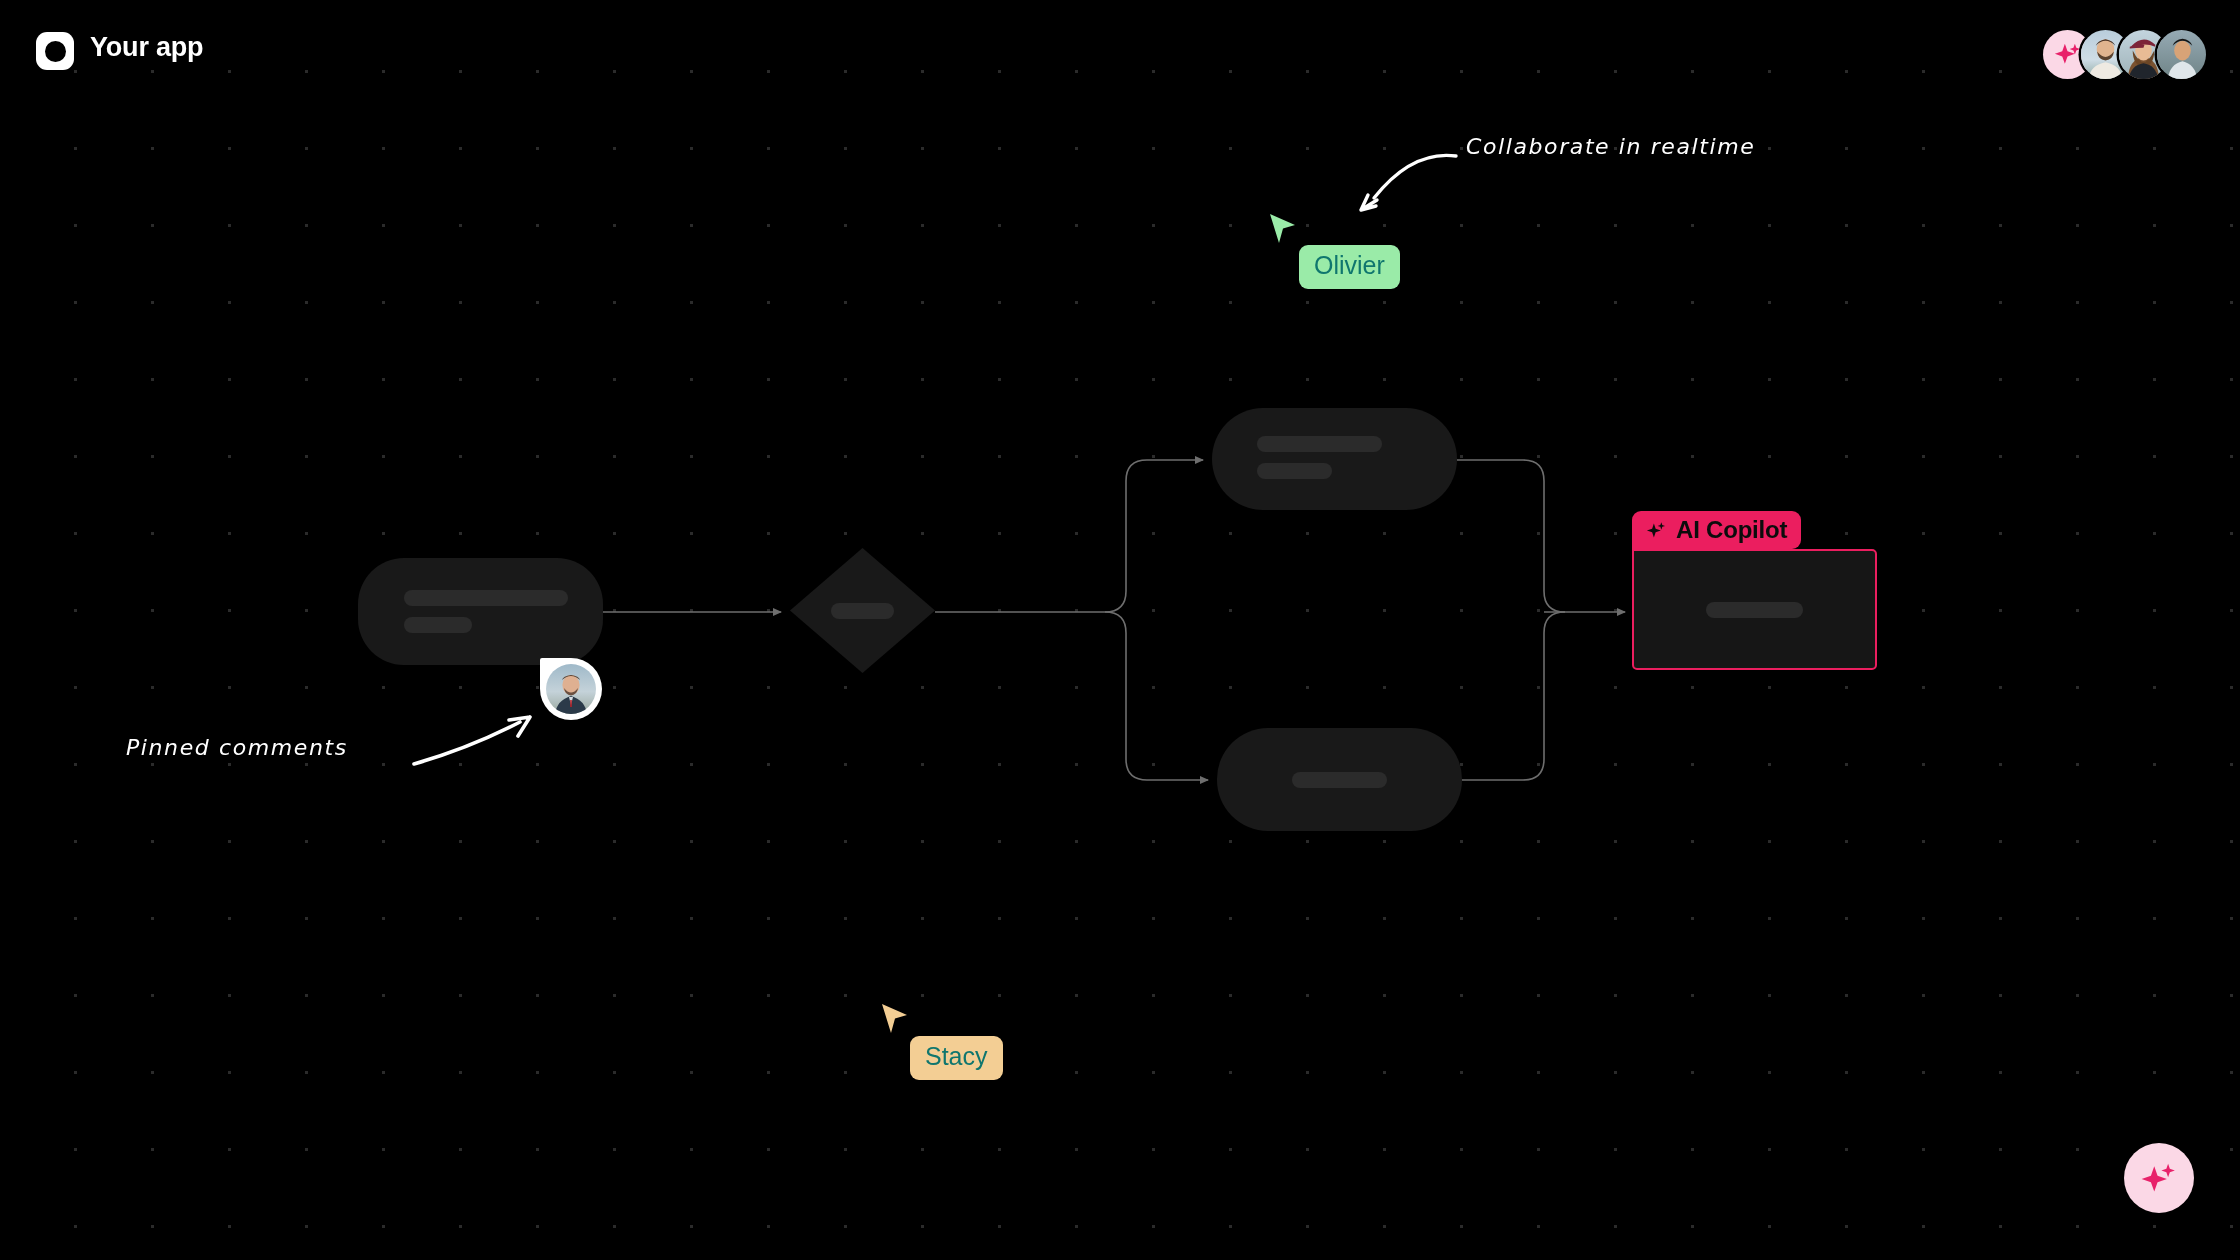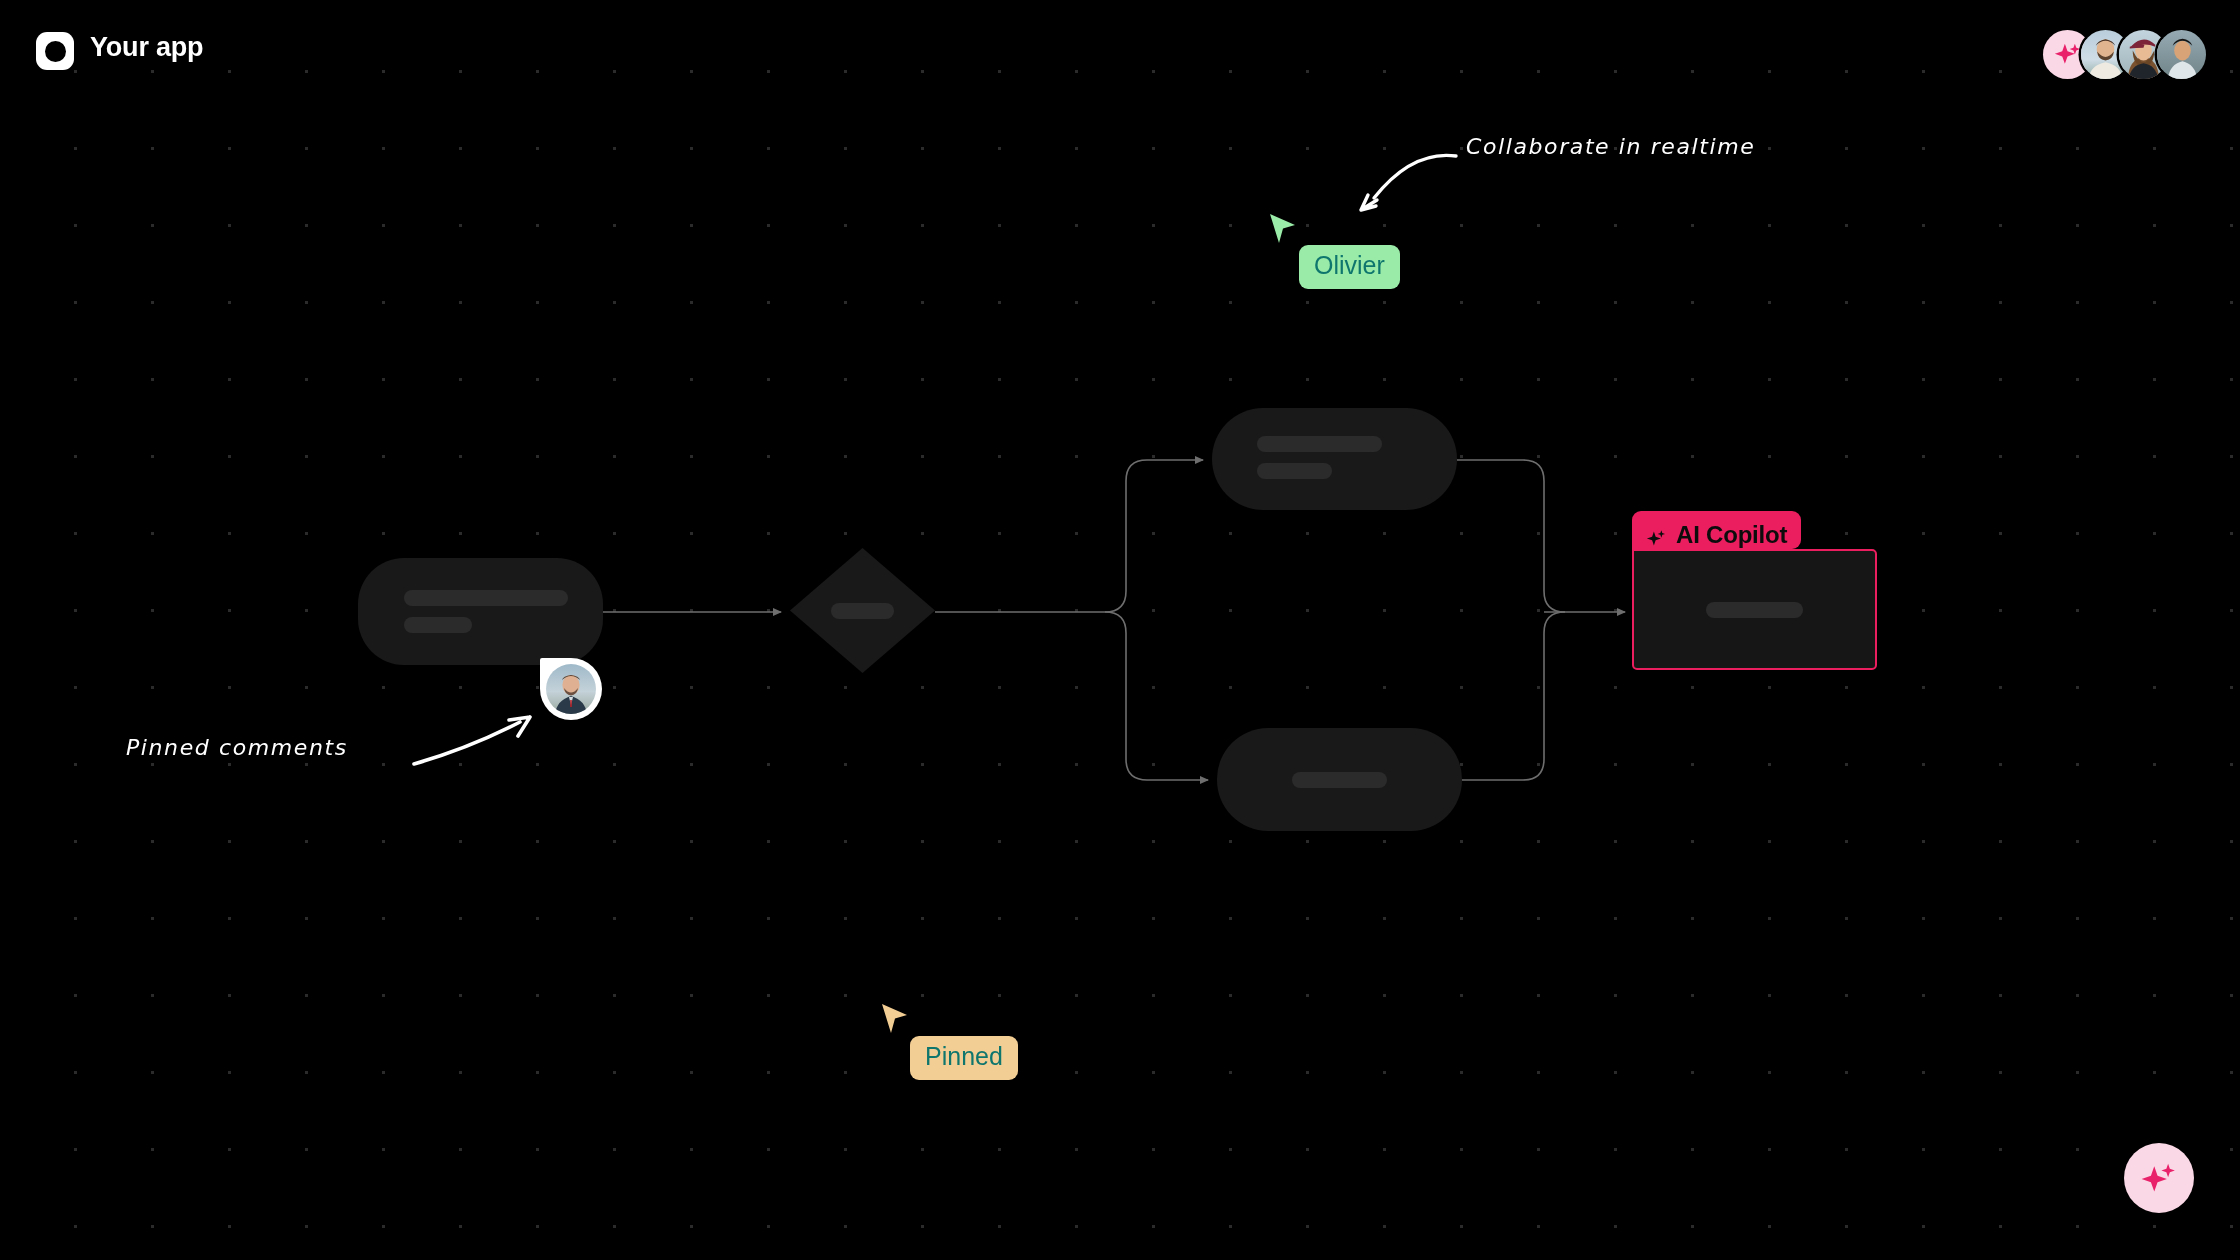--- a/index.html
+++ b/index.html
@@ -171,7 +171,7 @@
     height: 38px;
     padding: 0 14px 0 14px;
     display: flex;
-    align-items: flex-end;
+    align-items: center;
     gap: 9px;
     white-space: nowrap;
   }

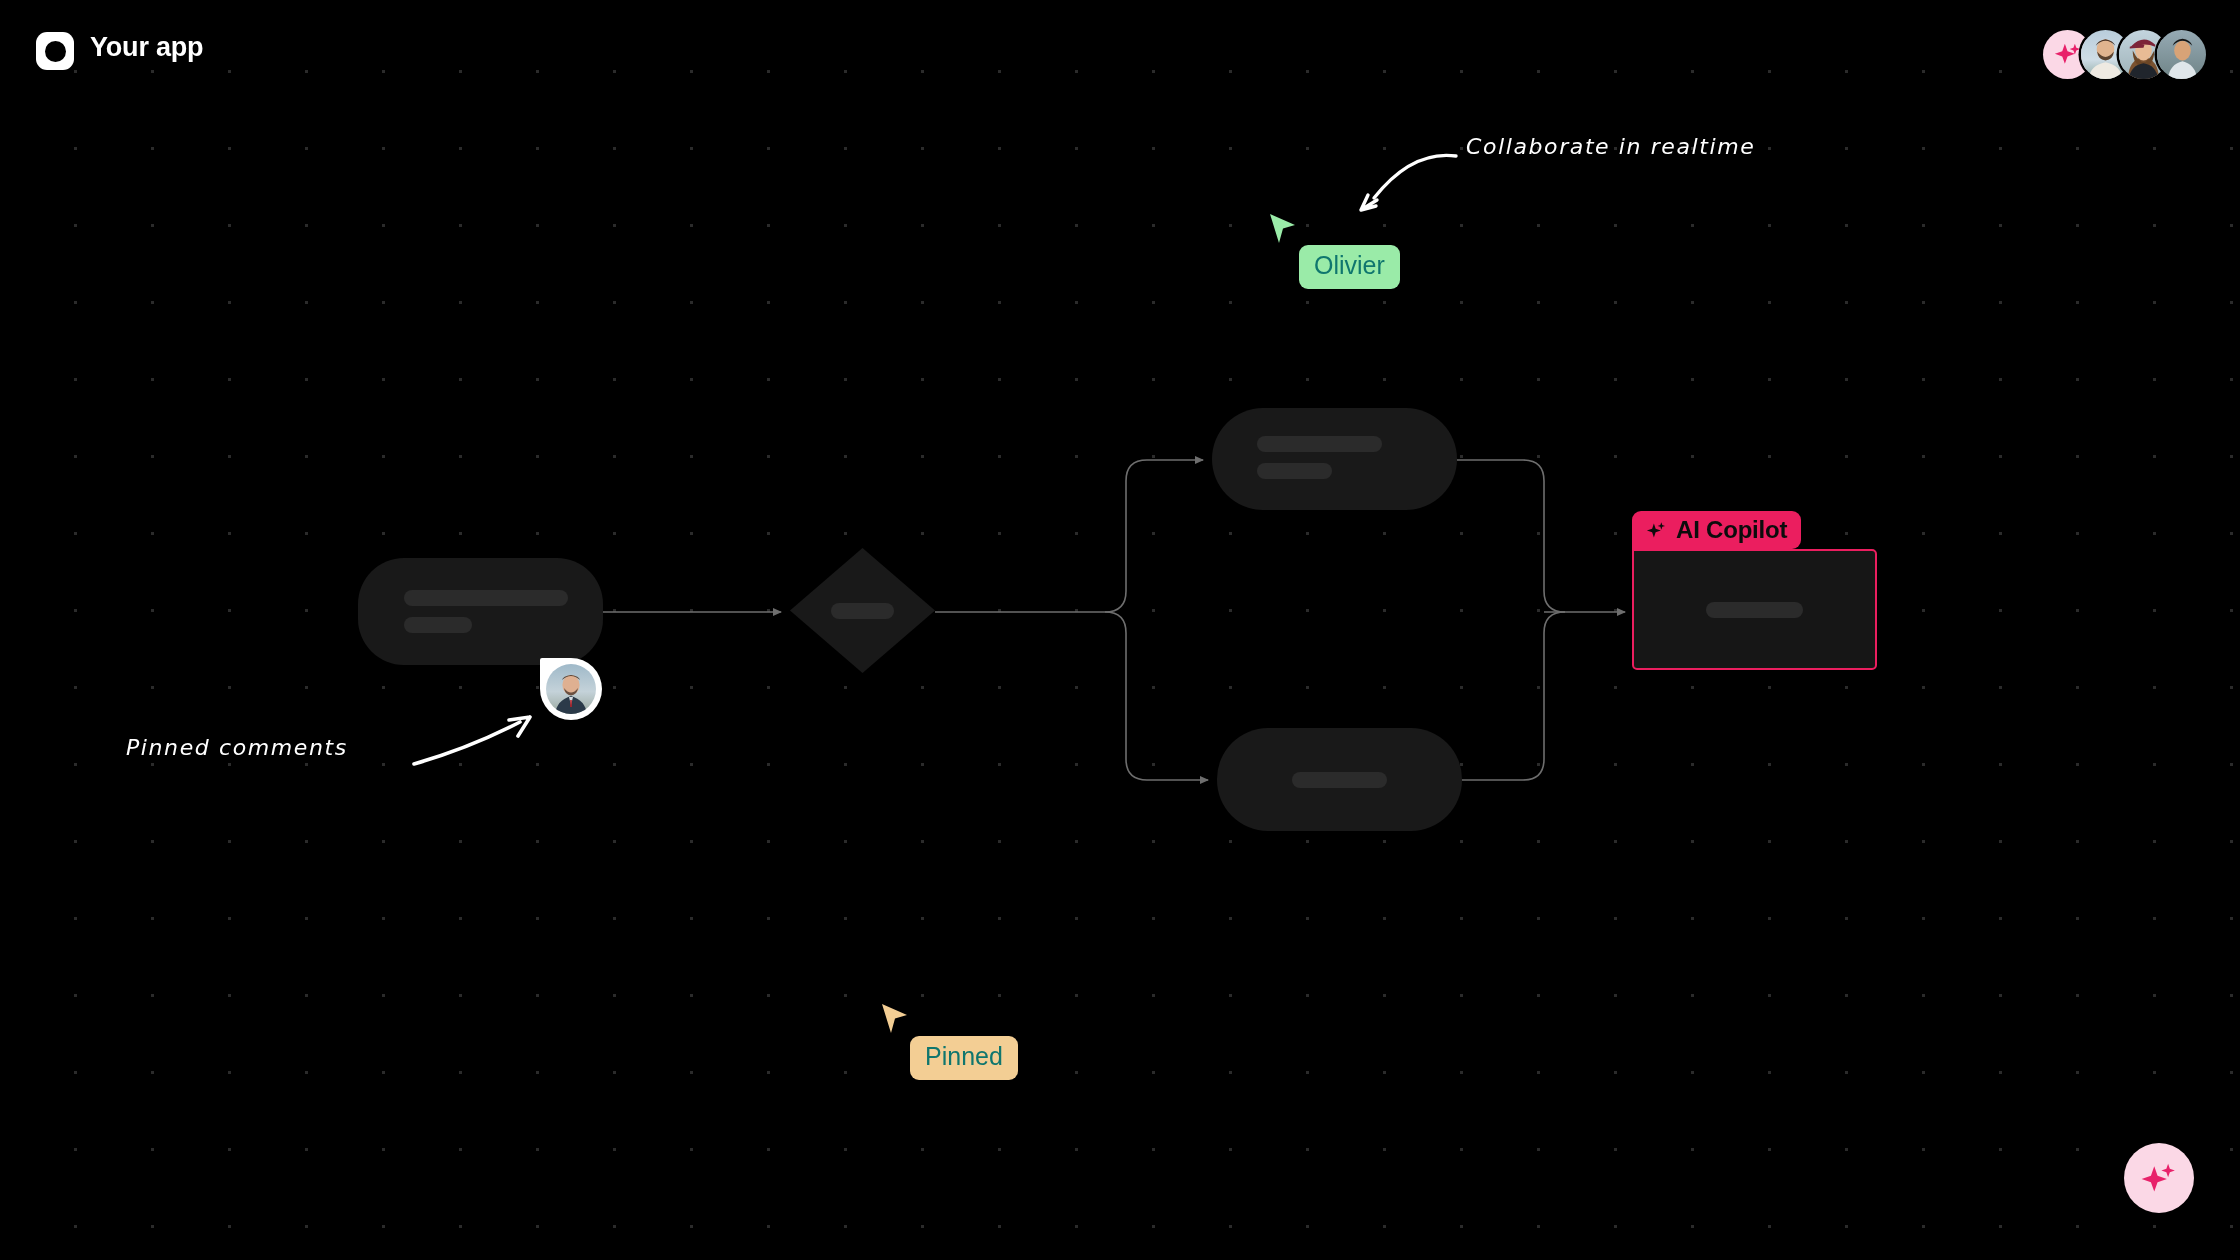--- a/index.html
+++ b/index.html
@@ -457,7 +457,7 @@
     <svg class="pointer-glyph" width="30" height="34" viewBox="0 0 30 34">
       <path d="M2 2 L27 13 L15 16.5 L11 31 Z" fill="#F3CE94"></path>
     </svg>
-    <div class="cursor-label">Pinned</div>
+    <div class="cursor-label">Stacy</div>
   </div>
 
   <div class="annotation" id="annot-collaborate">Collaborate in realtime</div>

